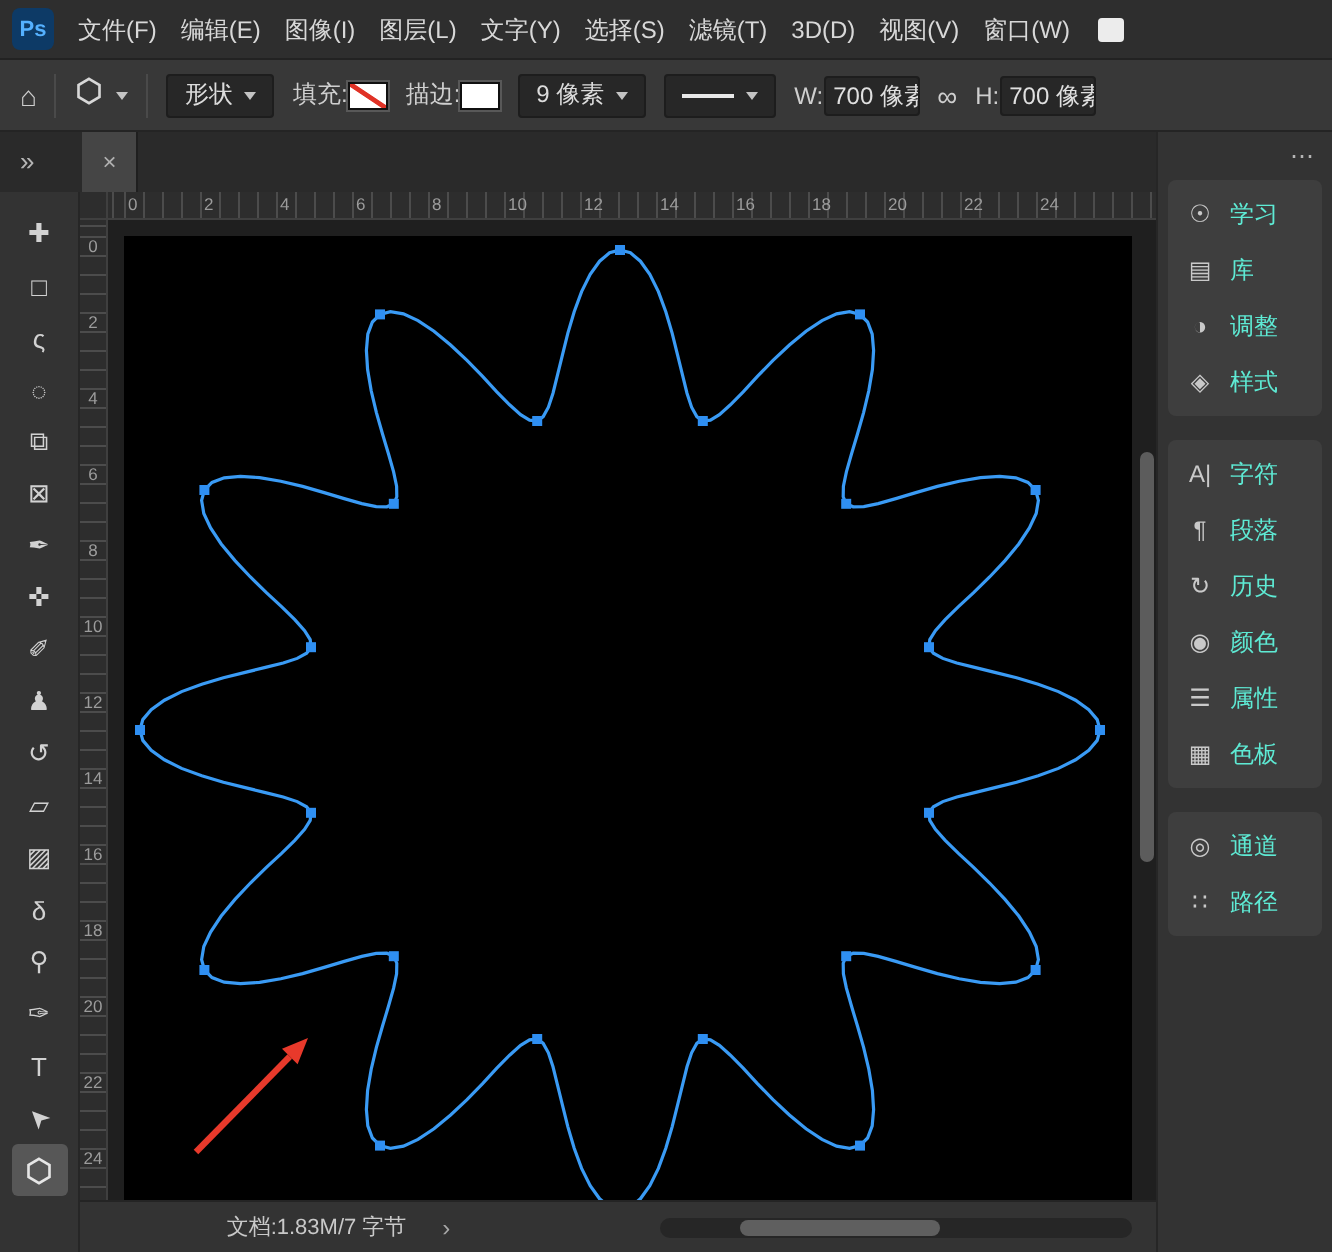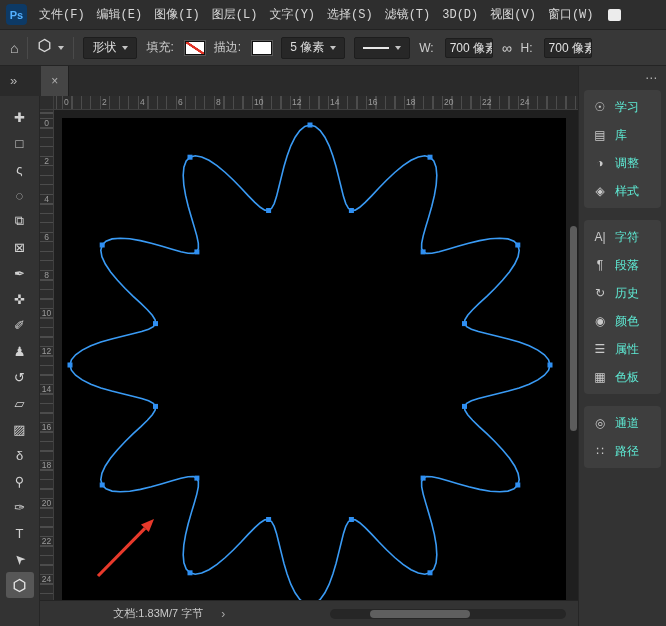--- a/index.html
+++ b/index.html
@@ -13,7 +13,7 @@
   .ps-badge { width:21px; height:21px; border-radius:4px; background:#0d3a66; color:#55b1ff;
     font-weight:bold; font-size:11px; display:flex; align-items:center; justify-content:center; }
   .menu-items { display:flex; margin-left:6px; }
-  .menu-item { padding:0 6px; font-size:12px; color:#d8d8d8; line-height:30px; white-space:nowrap; cursor:default;font-family:Liberation Mono, monospace; }
+  .menu-item { padding:0 6px; font-size:12px; color:#d8d8d8; line-height:30px; white-space:nowrap; cursor:default; }
   .white-box { width:13px; height:12px; background:#ececec; border-radius:2px; margin-left:8px; }
 
   

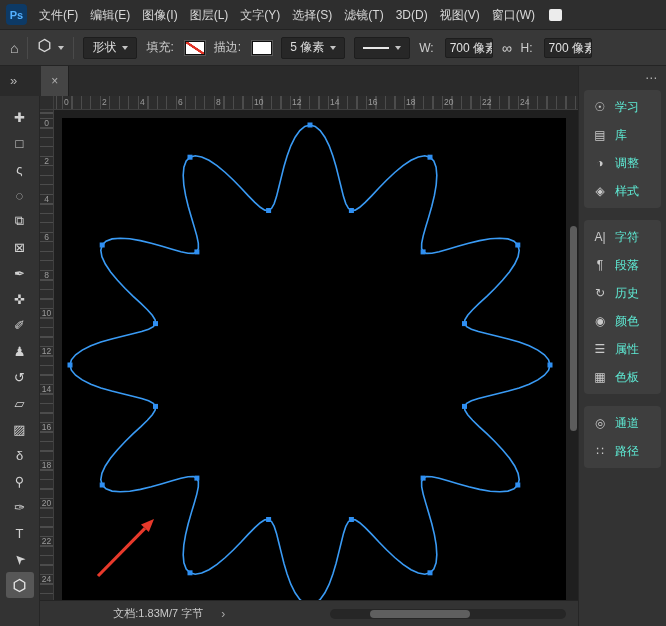--- a/index.html
+++ b/index.html
@@ -26,7 +26,7 @@
   .select-box { display:flex; align-items:center; background:#272727; border:1px solid #1d1d1d;
     border-radius:2px; height:22px; padding:0 8px; color:#dcdcdc; font-size:12px; flex:0 0 auto; white-space:nowrap; }
   .opt-label { font-size:12px; color:#cfcfcf; white-space:nowrap; }
-  .opt-group { display:flex; align-items:center; gap:11px; flex:0 0 auto;justify-content:space-between; }
+  .opt-group { display:flex; align-items:center; gap:0; flex:0 0 auto;justify-content:space-between; }
   .swatch { width:20px; height:14px; background:#fff; border:1px solid #101010; box-shadow:0 0 0 1px #585858; }
   .swatch.none { background:linear-gradient(to top right,#fff 43%,#e03226 45%,#e03226 55%,#fff 57%); }
   .line-sample { width:26px; height:2px; background:#e8e8e8; }

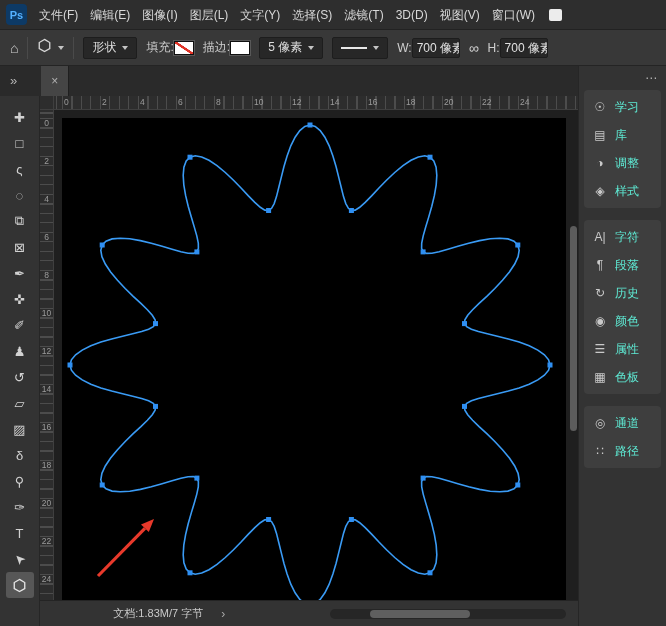--- a/index.html
+++ b/index.html
@@ -126,7 +126,7 @@
       <span class="swatch"></span>
     </span>
     <span class="select-box">
-      <span>5 像素</span>
+      <span>9 像素</span>
       <span class="caret"></span>
     </span>
     <span class="select-box">

